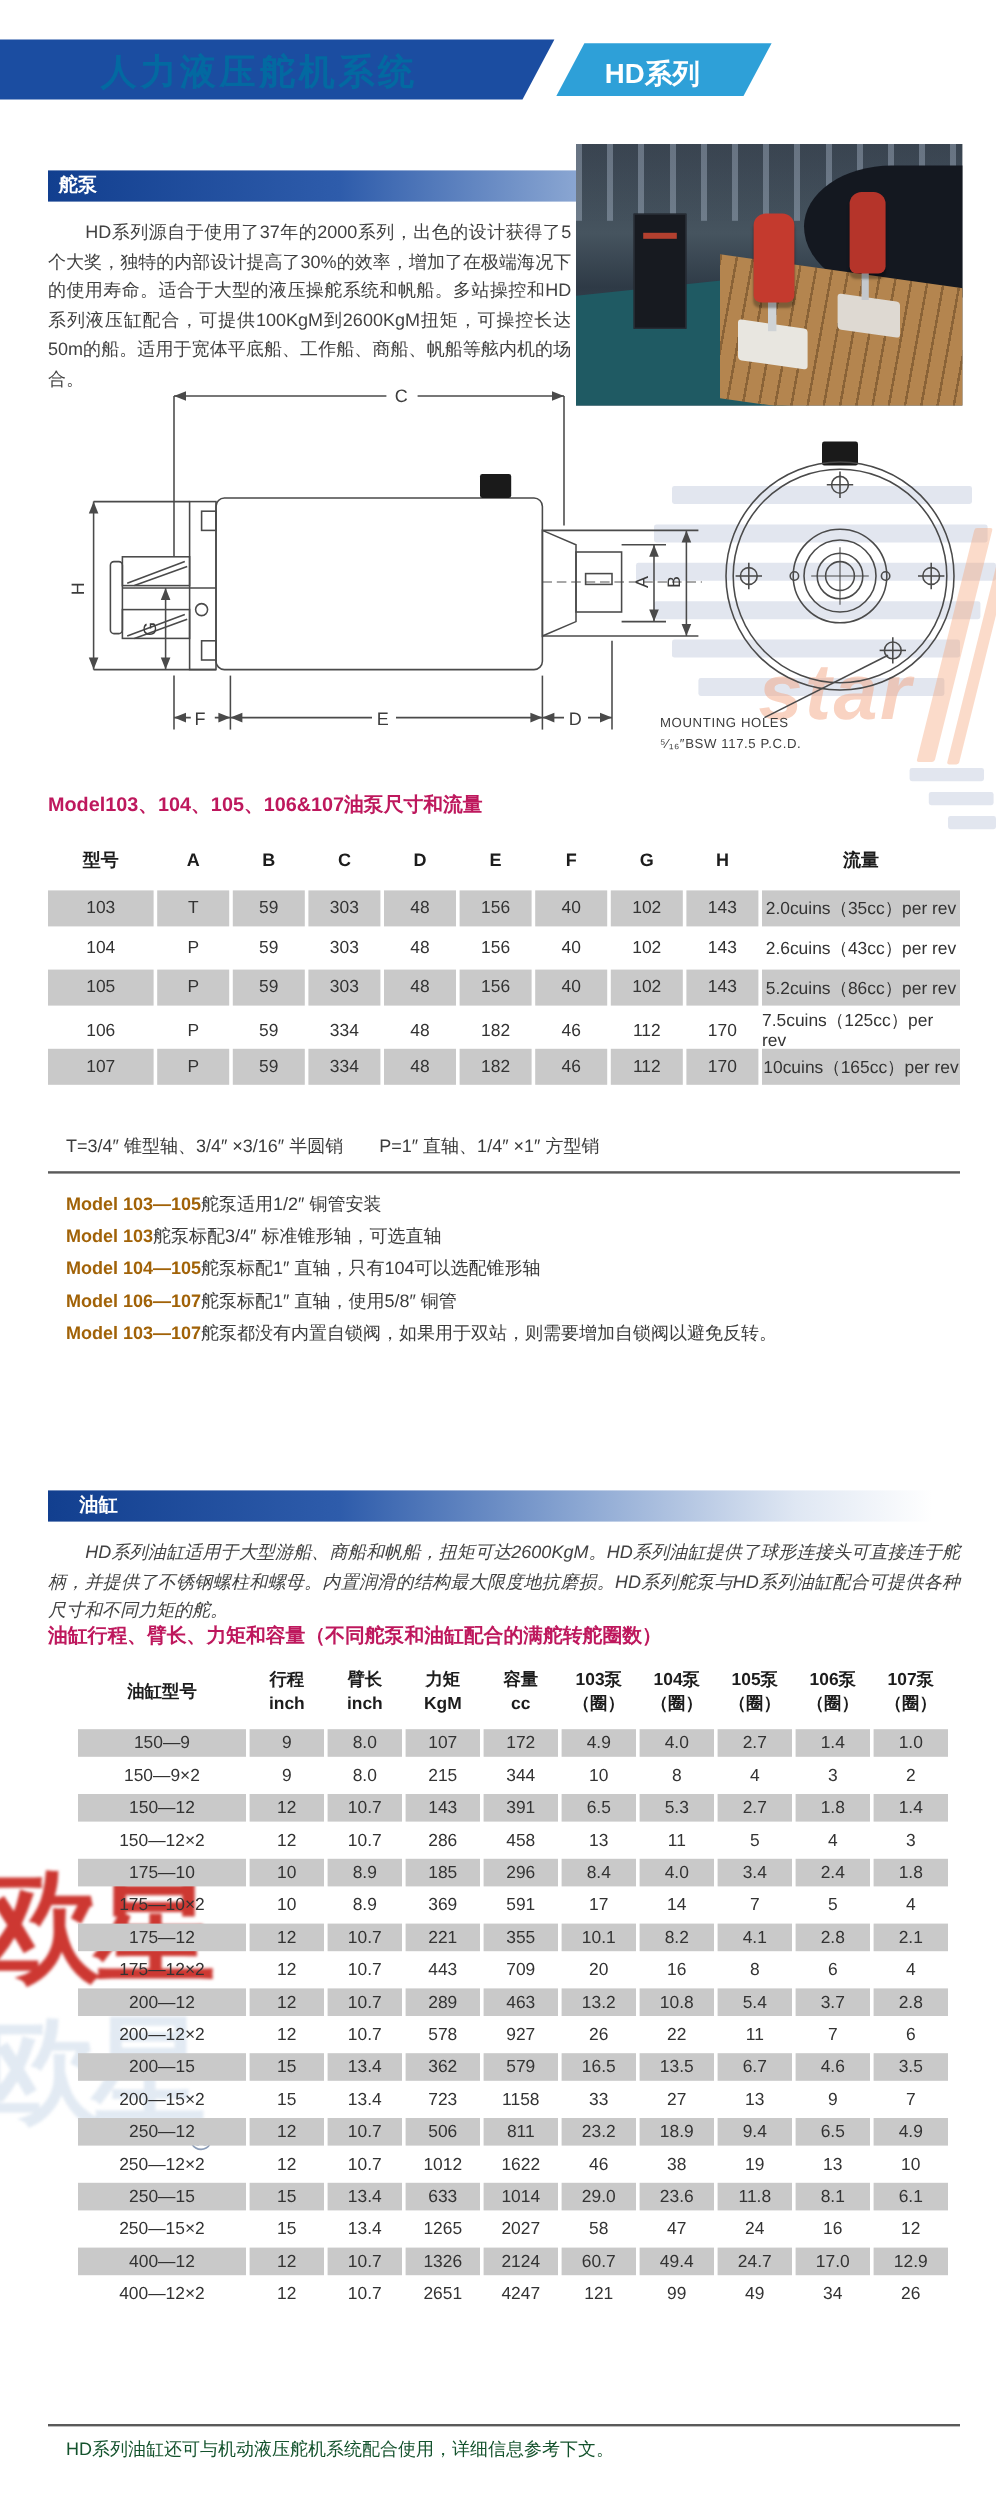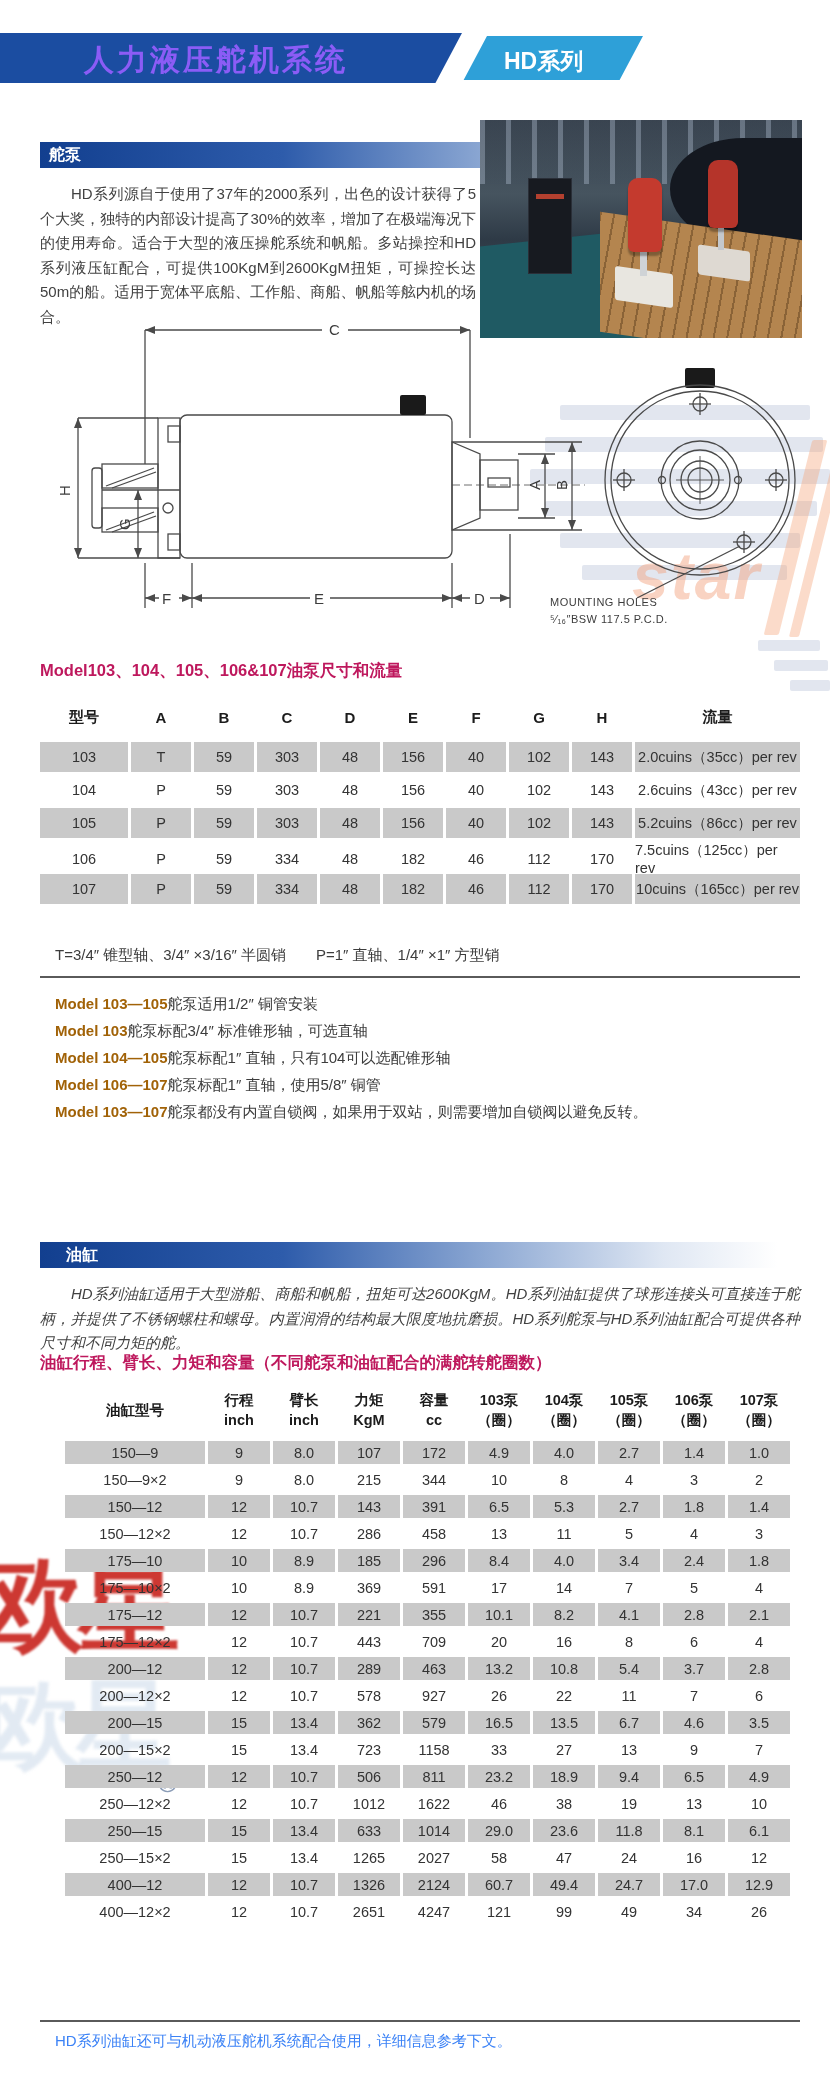--- a/index.html
+++ b/index.html
@@ -24,7 +24,7 @@
   .hdr-badge { position:absolute; left:487px; top:36px; width:156px; height:44px;
                background:#2ea0d8; transform:skewX(-28deg); transform-origin:top left; z-index:1; }
   .hdr-title { position:absolute; left:84px; top:40px; font-size:30px; font-weight:bold;
-               color:#8b5cf6; letter-spacing:3px; z-index:2; white-space:nowrap; }
+               color:#0369a1; letter-spacing:3px; z-index:2; white-space:nowrap; }
   .hdr-series { position:absolute; left:504px; top:46px; font-size:23px; font-weight:bold;
                 color:#fff; z-index:2; white-space:nowrap; }
 

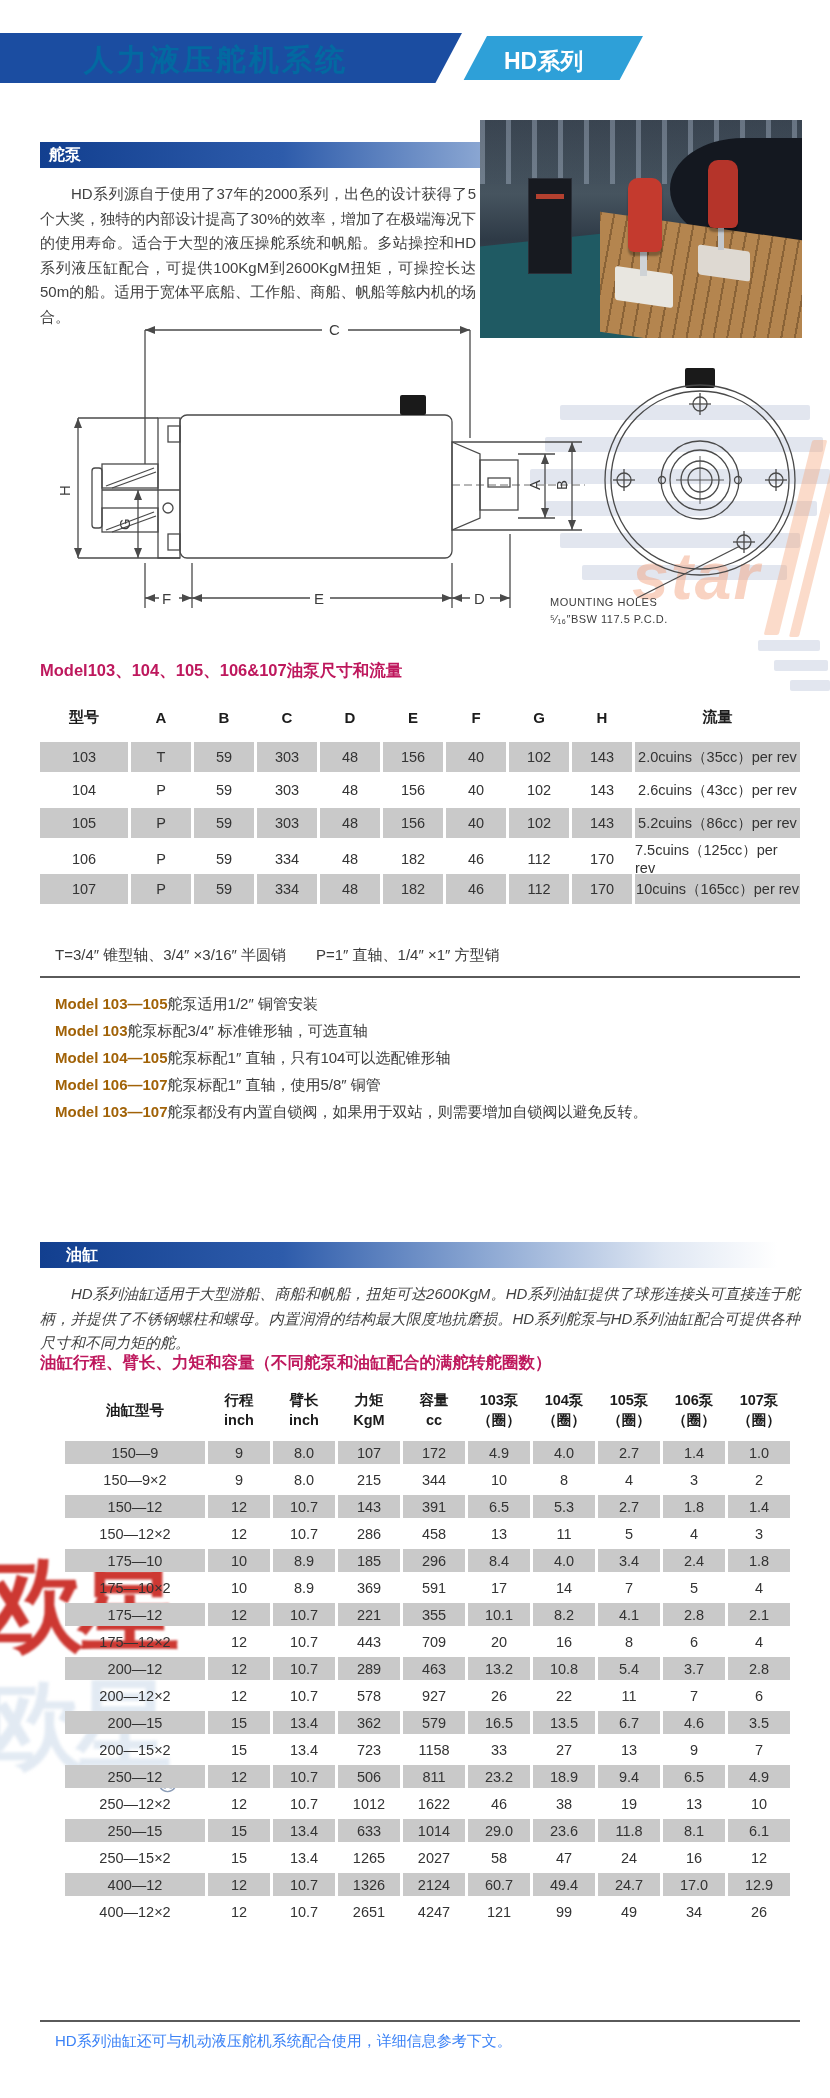--- a/index.html
+++ b/index.html
@@ -94,7 +94,7 @@
   .rule-2 { top:2020px; }
   .notes { position:absolute; left:55px; top:990px; font-size:15px; color:#3c3c3c; line-height:27px; z-index:2; }
   .notes b { color:#a16207; }
-  .footer-note { position:absolute; left:55px; top:2032px; font-size:15px; color:#3b82f6; z-index:2; }
+  .footer-note { position:absolute; left:55px; top:2032px; font-size:15px; color:#14532d; z-index:2; }
 </style>
 </head>
 <body>

